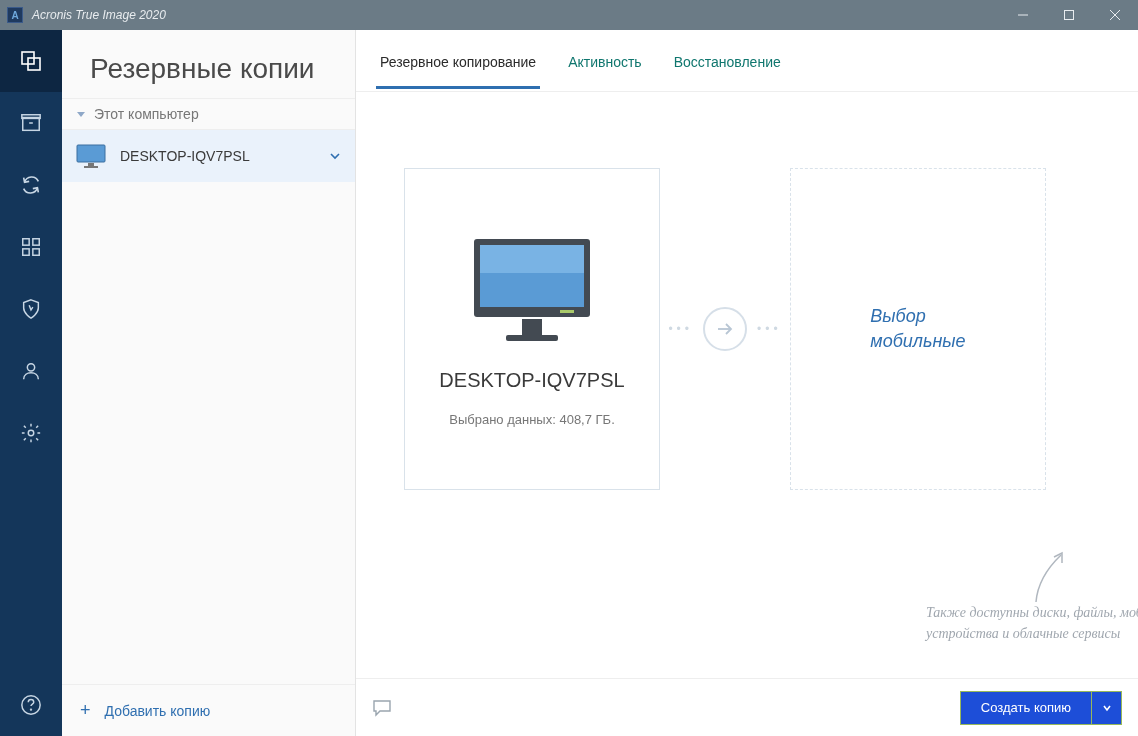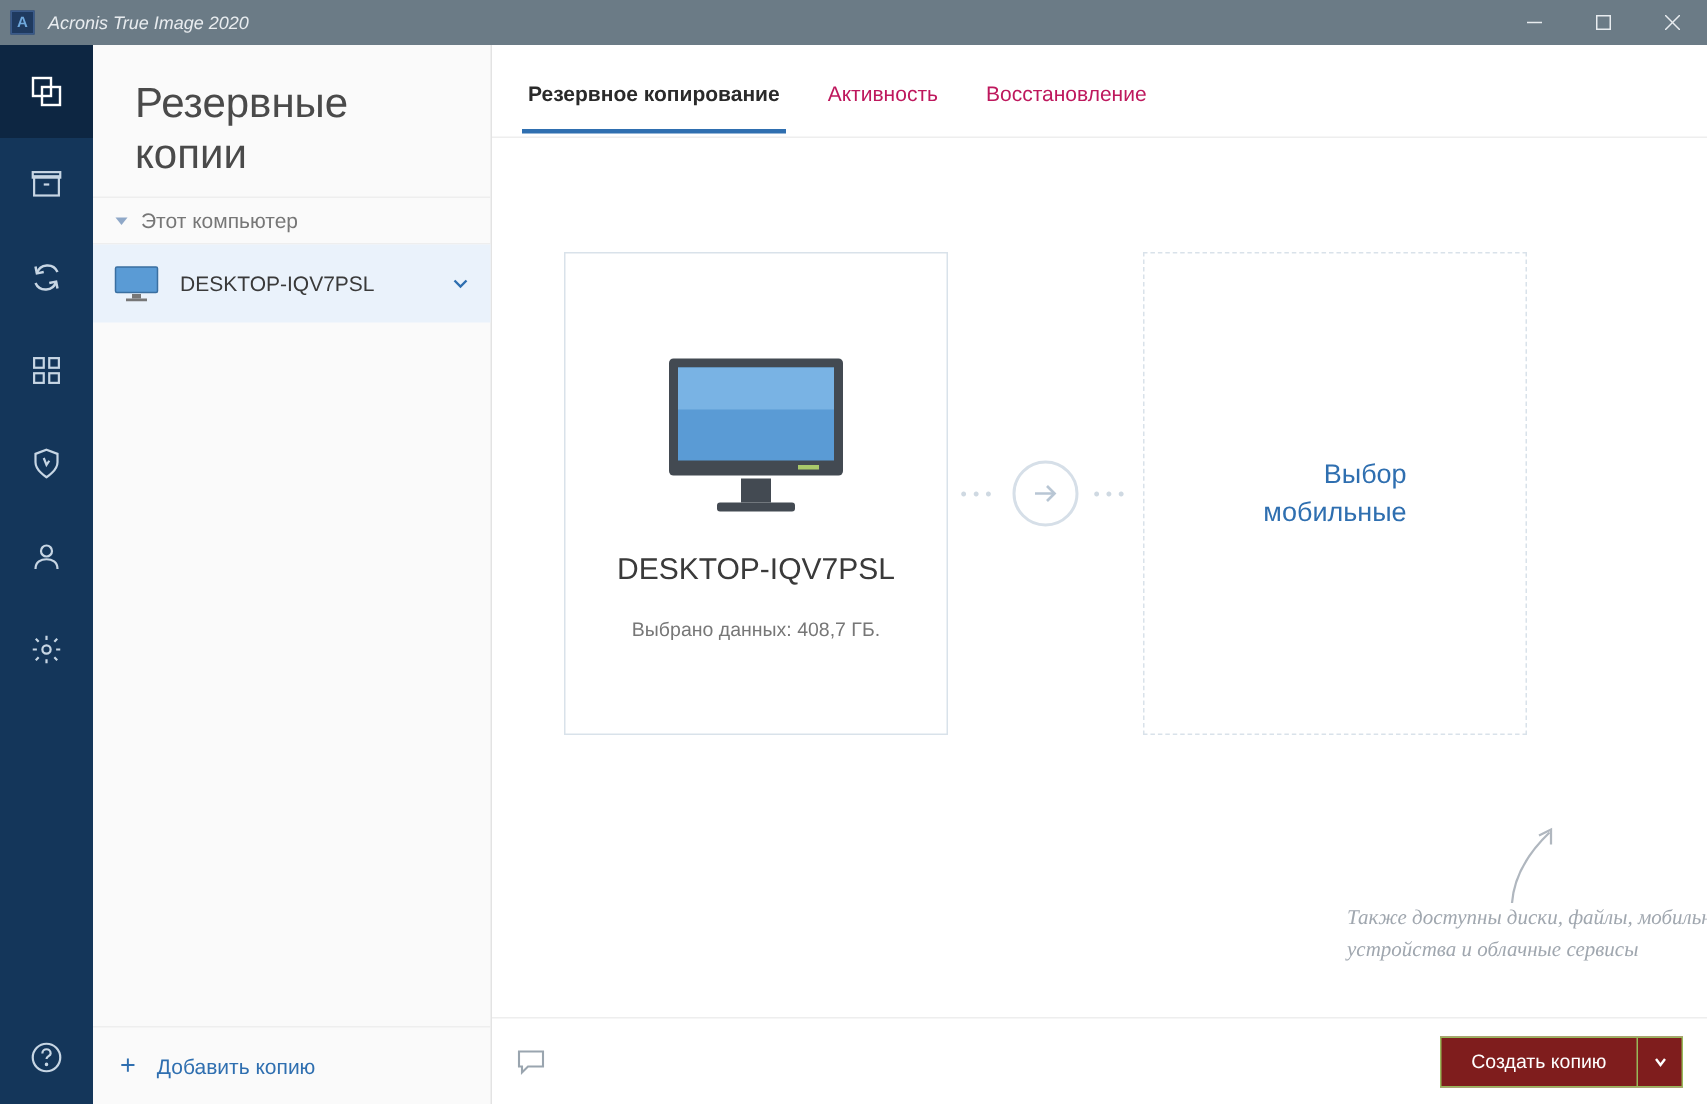--- a/index.html
+++ b/index.html
@@ -19,7 +19,7 @@
 .nav-item.active { background: #0d2642; color: #fff; }
 .nav-rail-spacer { flex: 1; }
 
-.sidebar { width: 266px; background: #fafafa; border-right: 1px solid #e3e3e3; display: flex; flex-direction: column; }
+.sidebar { width: 294px; background: #fafafa; border-right: 1px solid #e3e3e3; display: flex; flex-direction: column; }
 .sidebar-header { padding: 22px 22px 12px 28px; }
 .sidebar-header h1 { font-size: 28px; font-weight: 400; color: #4a4a4a; line-height: 1.2; }
 .section-row { height: 32px; display: flex; align-items: center; padding: 0 14px; color: #777; font-size: 14px; border-top: 1px solid #eee; border-bottom: 1px solid #eee; cursor: pointer; }

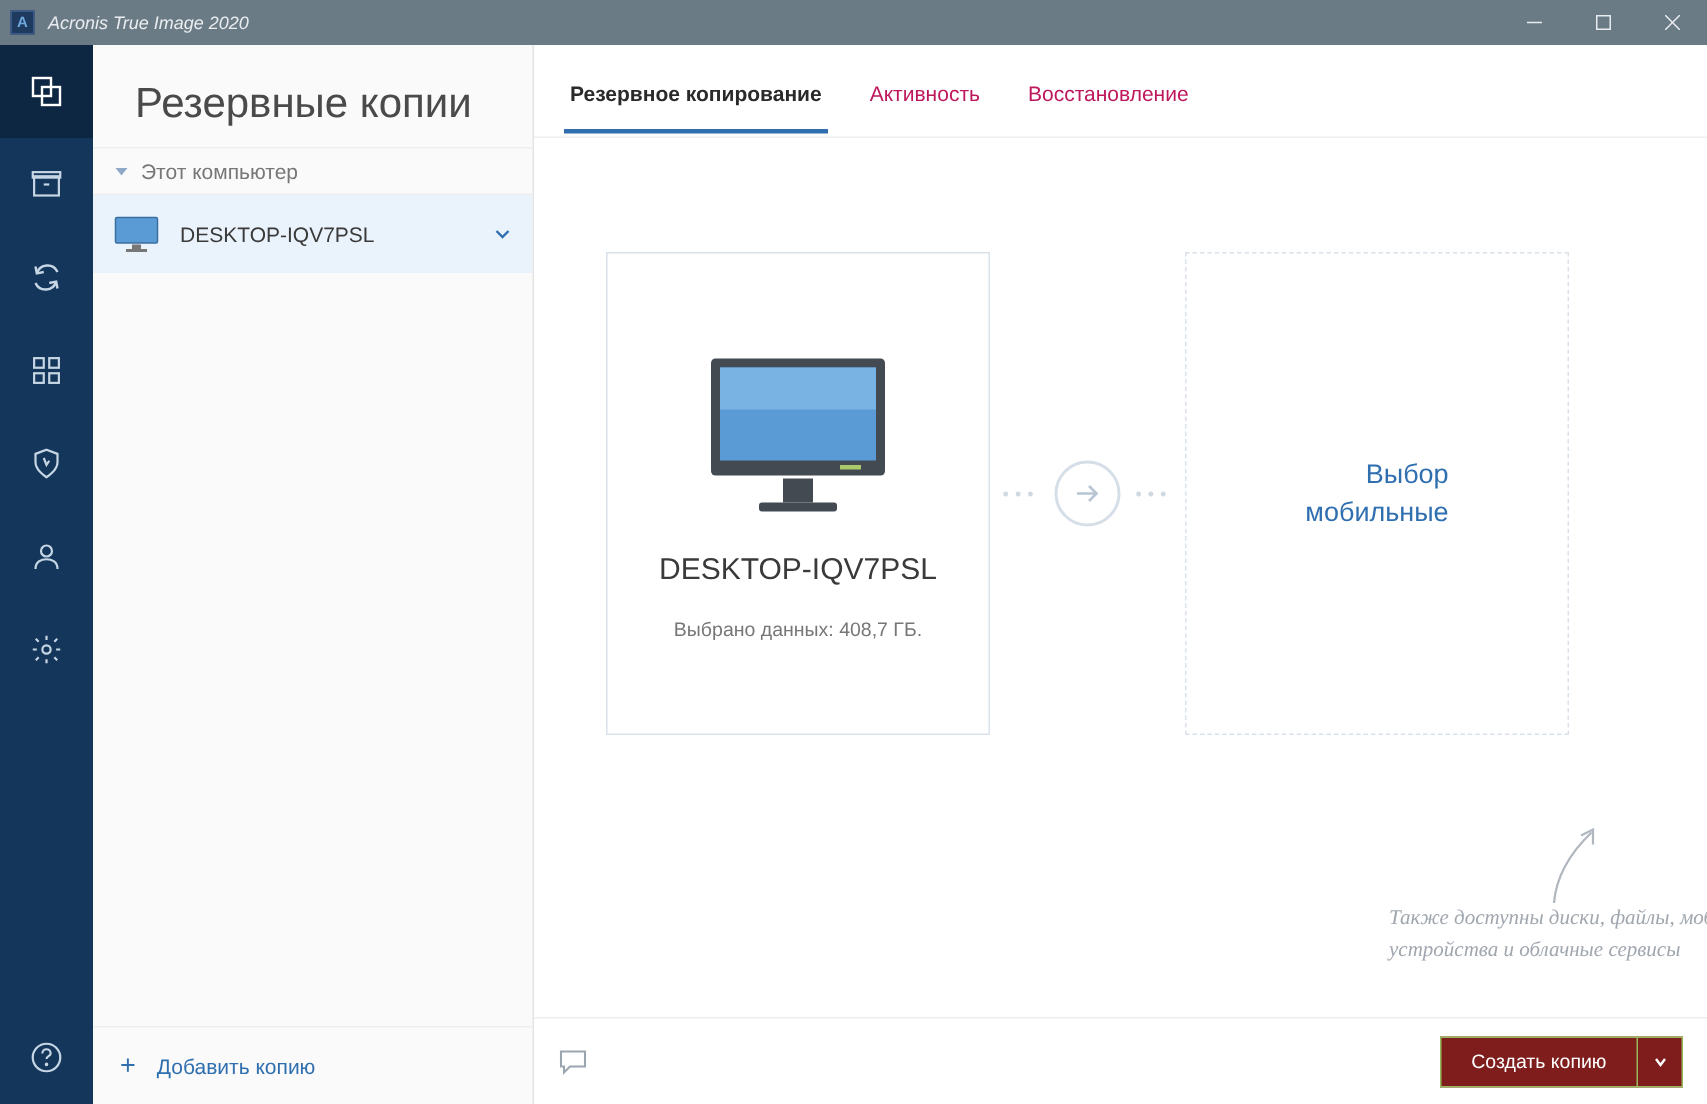--- a/index.html
+++ b/index.html
@@ -36,7 +36,7 @@
 .main { flex: 1; display: flex; flex-direction: column; background: #fff; }
 .tabs { height: 62px; display: flex; align-items: center; padding: 0 20px; border-bottom: 1px solid #eee; gap: 24px; }
 .tab { font-size: 14px; color: #be185d; padding: 20px 4px 18px; cursor: pointer; position: relative; }
-.tab.active { color: #2a2a2a; font-weight: 700; }
+.tab.active { color: #2a2a2a; font-weight: 400; }
 .tab.active::after { content: ""; position: absolute; left: 0; right: 0; bottom: -1px; height: 3px; background: #2f6fb0; }
 
 .content { flex: 1; position: relative; padding: 40px 28px 0 48px; }

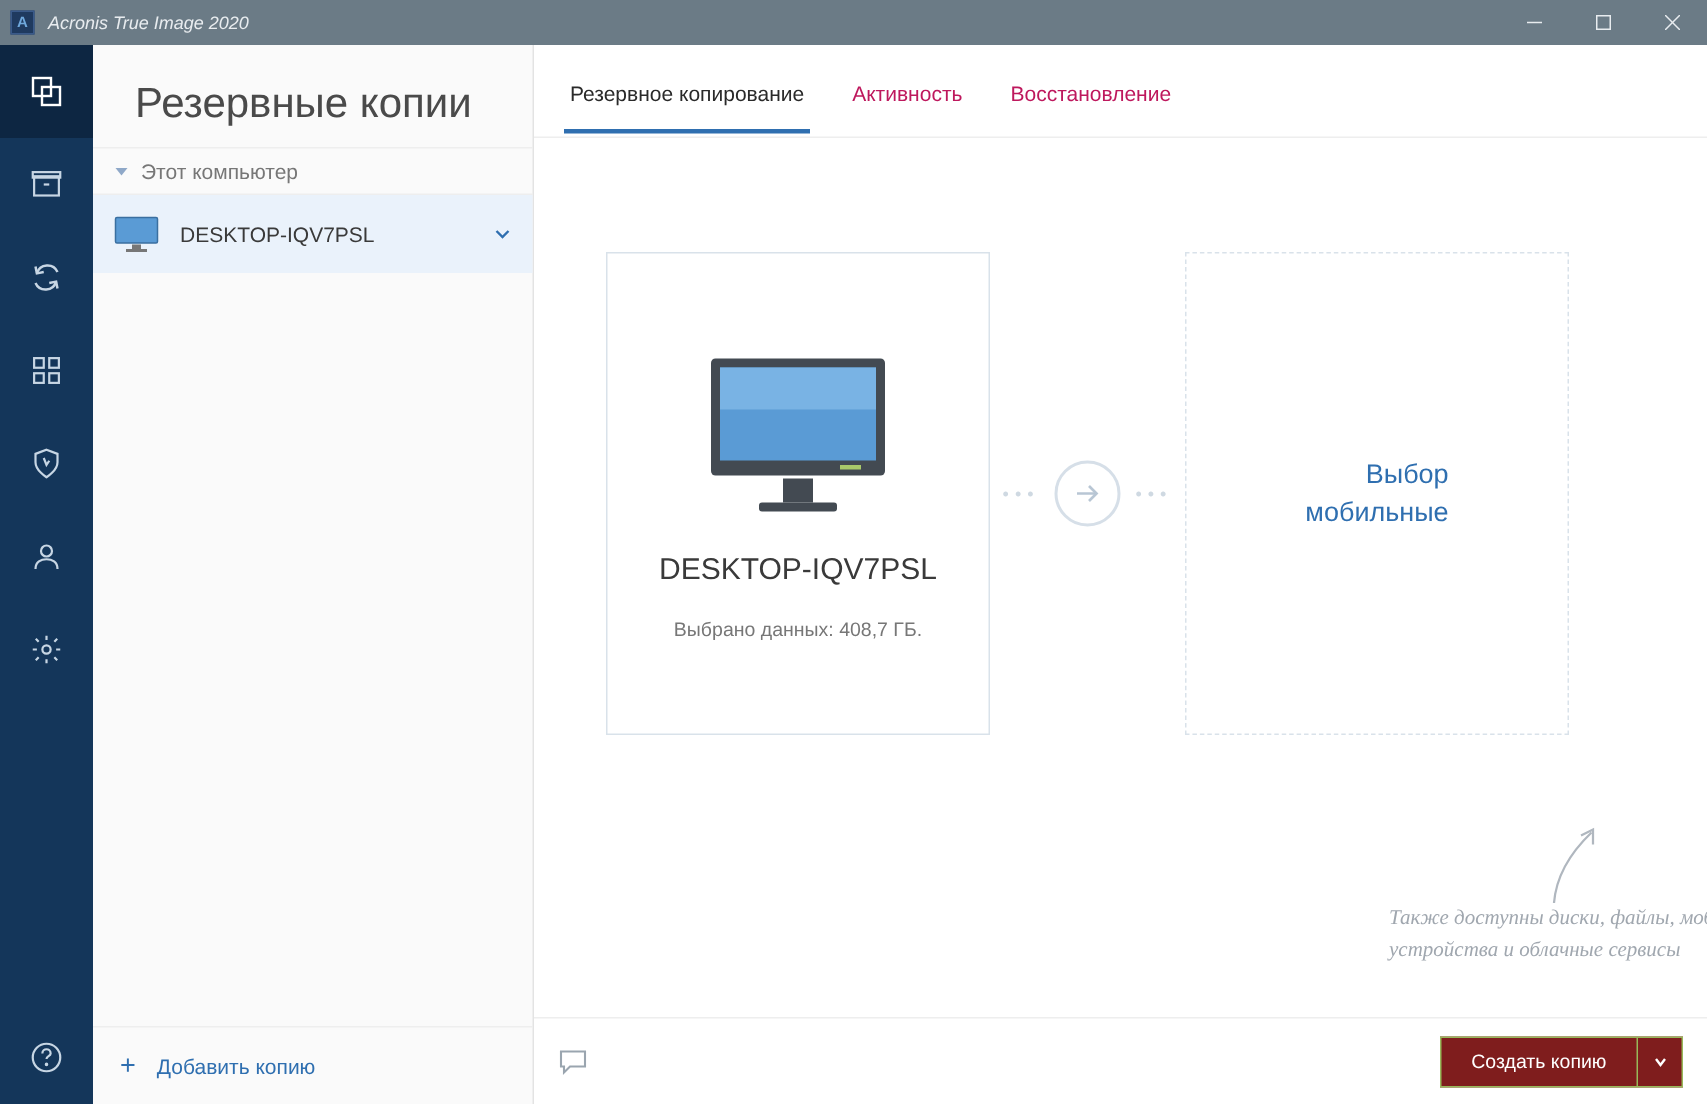--- a/index.html
+++ b/index.html
@@ -35,7 +35,7 @@
 
 .main { flex: 1; display: flex; flex-direction: column; background: #fff; }
 .tabs { height: 62px; display: flex; align-items: center; padding: 0 20px; border-bottom: 1px solid #eee; gap: 24px; }
-.tab { font-size: 14px; color: #be185d; padding: 20px 4px 18px; cursor: pointer; position: relative; }
+.tab { font-size: 14px; color: #0f766e; padding: 20px 4px 18px; cursor: pointer; position: relative; }
 .tab.active { color: #2a2a2a; font-weight: 400; }
 .tab.active::after { content: ""; position: absolute; left: 0; right: 0; bottom: -1px; height: 3px; background: #2f6fb0; }
 

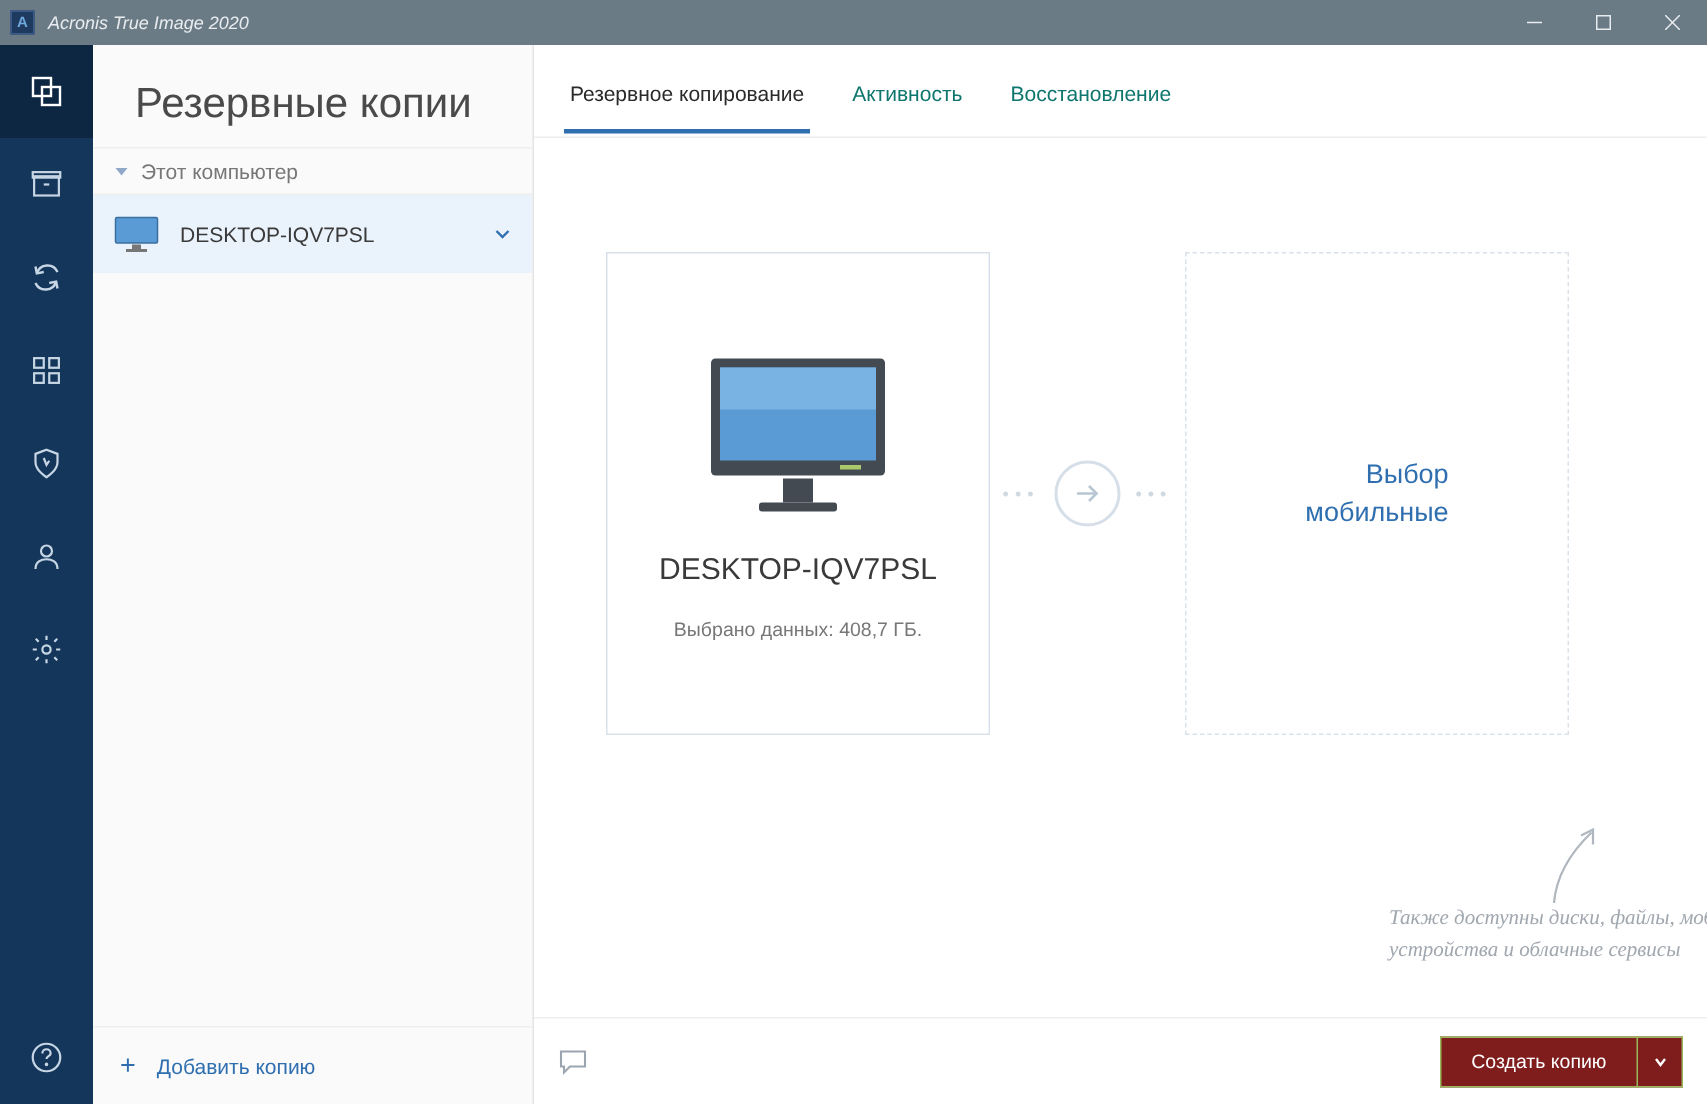--- a/index.html
+++ b/index.html
@@ -45,7 +45,7 @@
 .card.dashed { border-style: dashed; }
 .card .card-title { font-size: 20px; color: #3a3a3a; margin-top: 18px; }
 .card .card-sub { font-size: 13px; color: #777; margin-top: 20px; }
-.card .dest-text { color: #2f6fb0; font-size: 18px; text-align: right; line-height: 1.4; }
+.card .dest-text { color: #2f6fb0; font-size: 18px; text-align: left; line-height: 1.4; font-style: italic; }
 
 .arrow-connector { width: 130px; display: flex; align-items: center; justify-content: center; gap: 10px; }
 .dots { color: #cfd9e2; font-size: 12px; letter-spacing: 4px; }

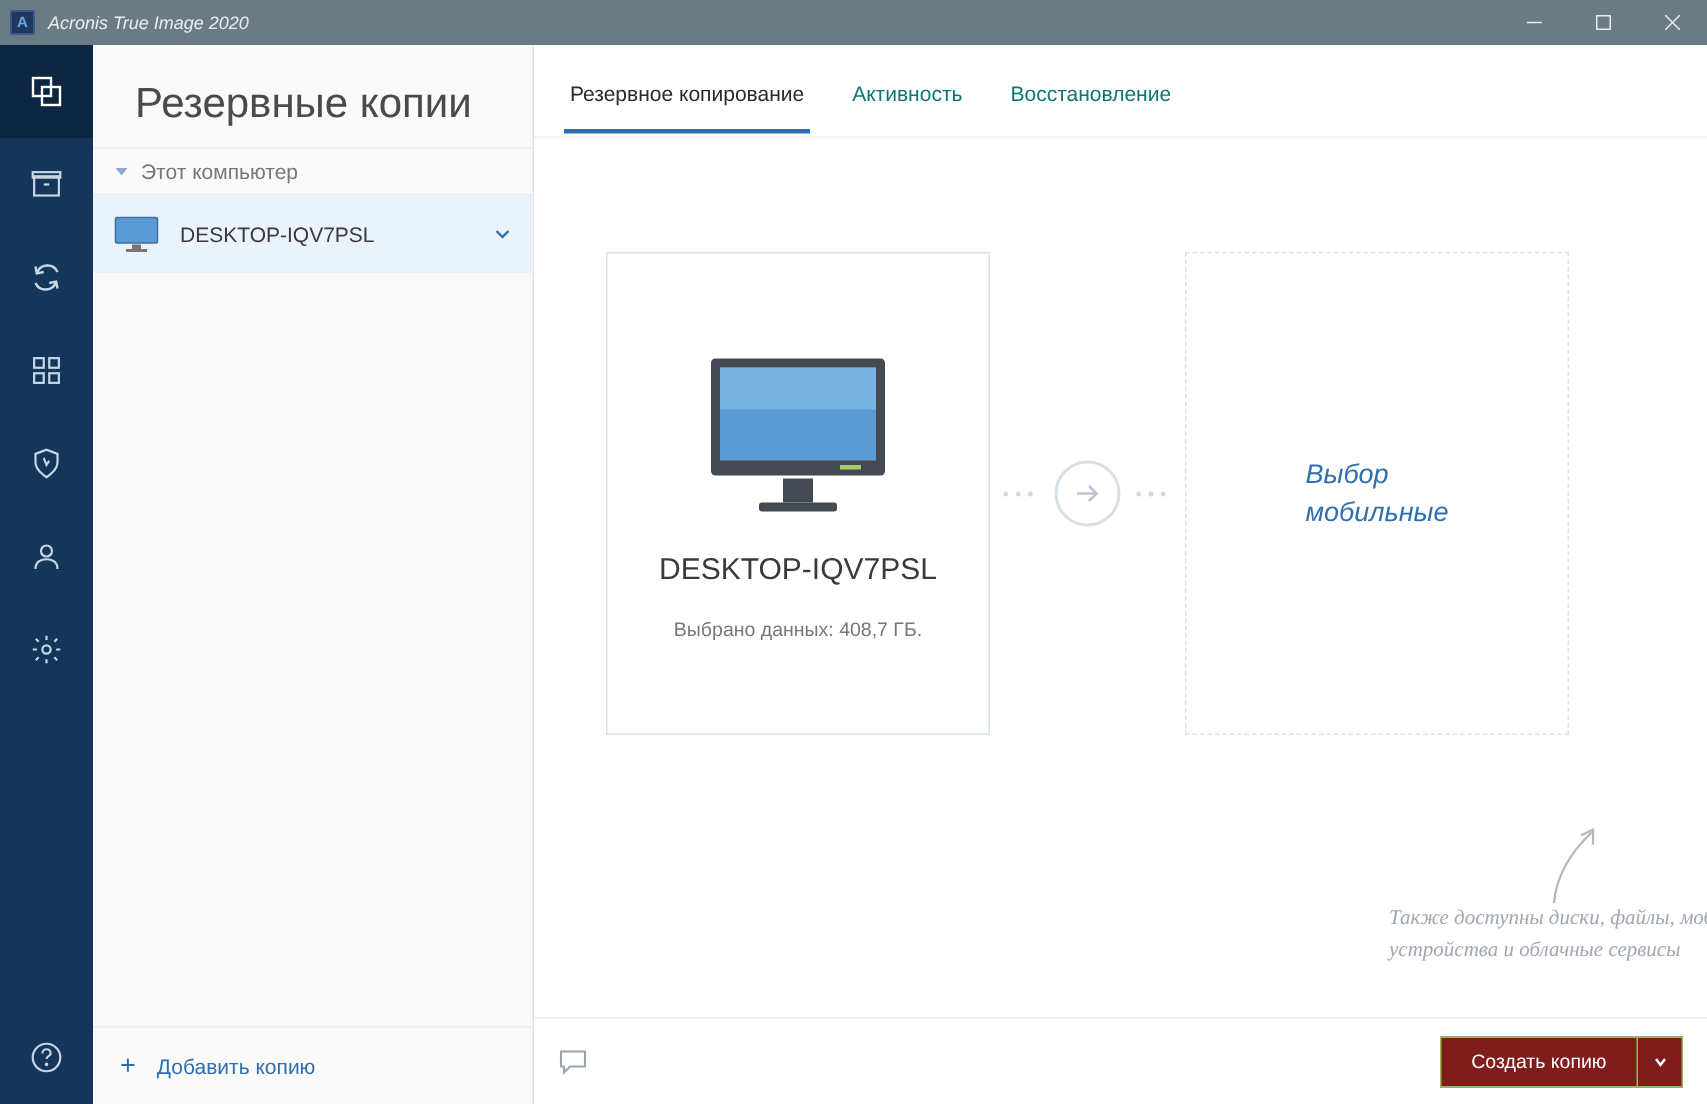--- a/index.html
+++ b/index.html
@@ -57,7 +57,7 @@
 .bottom-bar { height: 58px; border-top: 1px solid #eee; display: flex; align-items: center; padding: 0 16px; }
 .comment-icon { color: #9aa5af; cursor: pointer; }
 .bottom-spacer { flex: 1; }
-.create-btn { height: 34px; background: #7f1d1d; border: 1px solid #97b85a; color: #fff; display: flex; align-items: center; cursor: pointer; }
+.create-btn { height: 34px; background: #1d4ed8; border: 1px solid #97b85a; color: #fff; display: flex; align-items: center; cursor: pointer; }
 .create-btn .lbl { padding: 0 20px; font-size: 13px; }
 .create-btn .dd { width: 30px; height: 100%; border-left: 1px solid #97b85a; display: flex; align-items: center; justify-content: center; }
 

